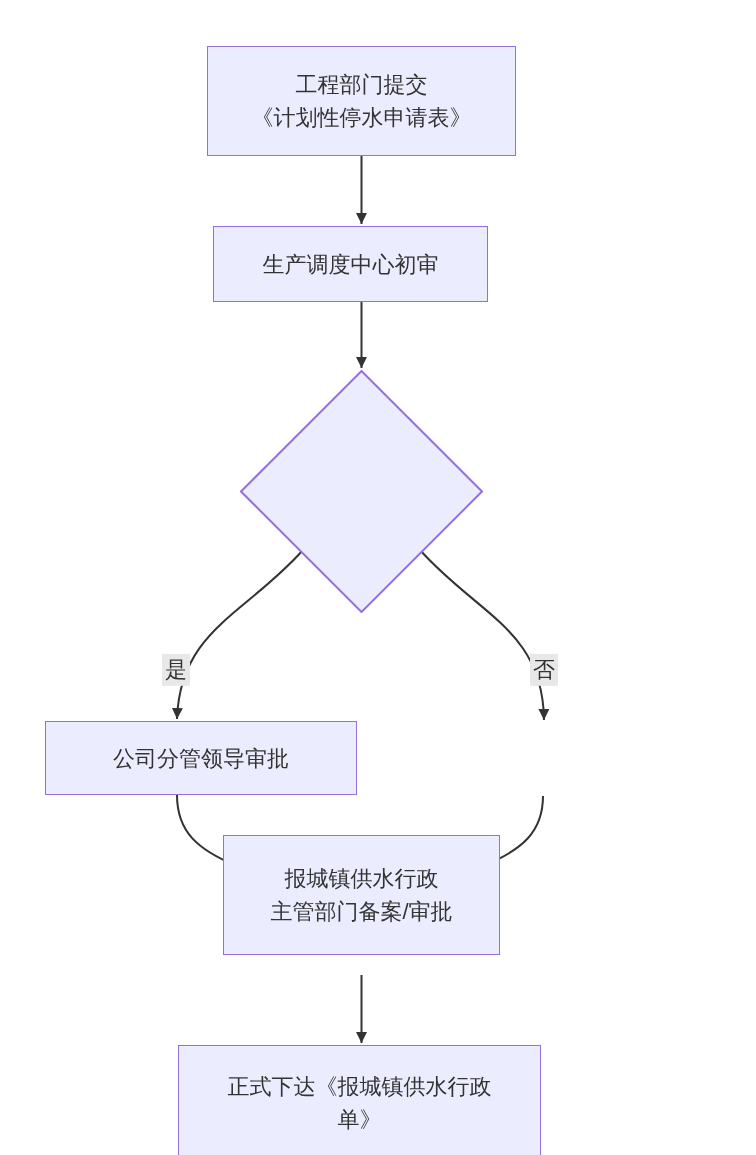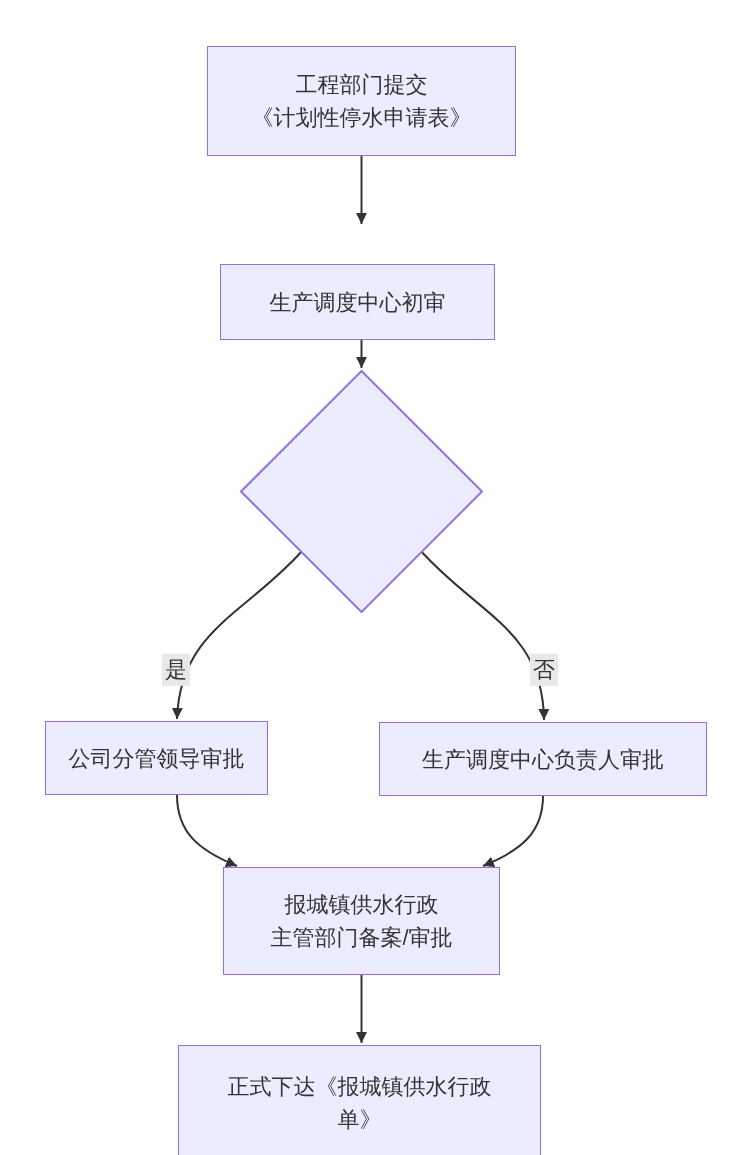--- a/index.html
+++ b/index.html
@@ -74,7 +74,7 @@
   }
   
   .n-submit  { left: 207px; top: 46px;   width: 309px; height: 110px; }
-  .n-review  { left: 220px; top: 226px;  width: 275px; height: 76px; margin-top: 38px;  }
+  .n-review  { left: 213px; top: 226px;  width: 275px; height: 76px;  }
   .n-decision{ left: 240px; top: 370px;  width: 243px; height: 243px; }
   .n-leader  { left: 45px;  top: 721px;  width: 223px; height: 74px;  }
   .n-center  { left: 379px; top: 722px;  width: 328px; height: 74px;  }

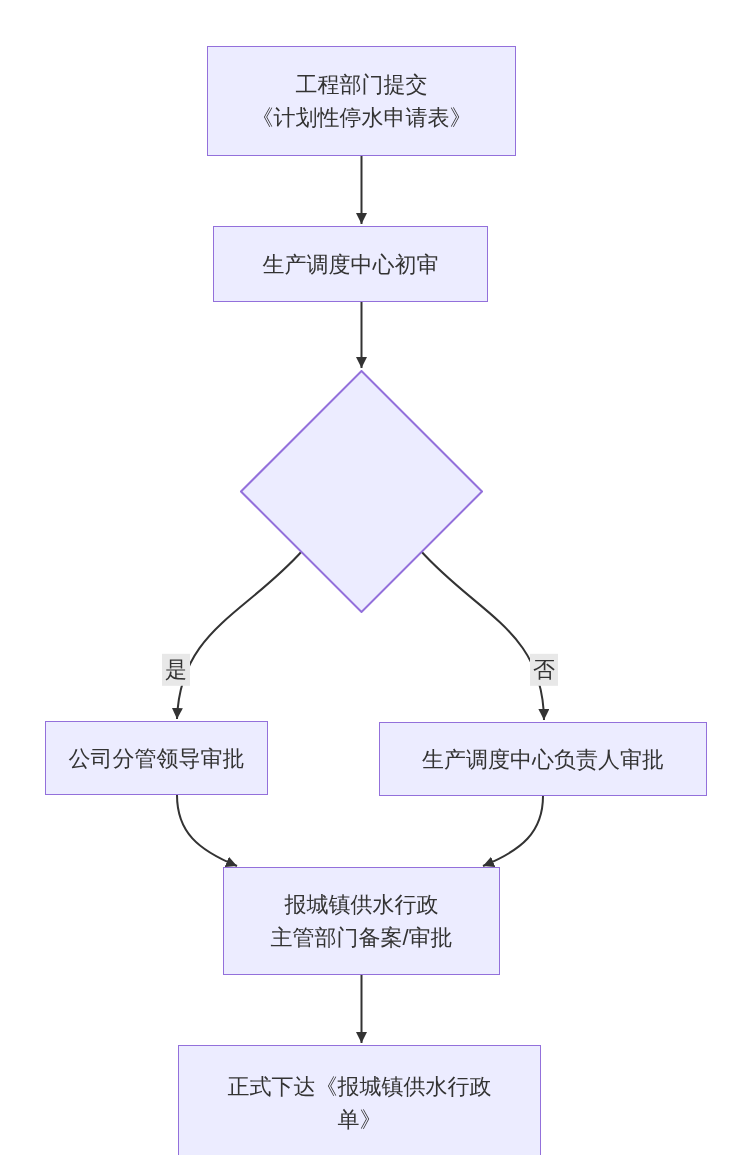--- a/index.html
+++ b/index.html
@@ -76,7 +76,7 @@
   .n-submit  { left: 207px; top: 46px;   width: 309px; height: 110px; }
   .n-review  { left: 213px; top: 226px;  width: 275px; height: 76px;  }
   .n-decision{ left: 240px; top: 370px;  width: 243px; height: 243px; }
-  .n-leader  { left: 45px;  top: 721px;  width: 223px; height: 74px;  }
+  .n-leader  { left: 45px;  top: 721px;  width: 312px; height: 74px;  }
   .n-center  { left: 379px; top: 722px;  width: 328px; height: 74px;  }
   .n-report  { left: 223px; top: 867px;  width: 277px; height: 108px; }
   .n-issue   { left: 178px; top: 1045px; width: 363px; height: 115px; }

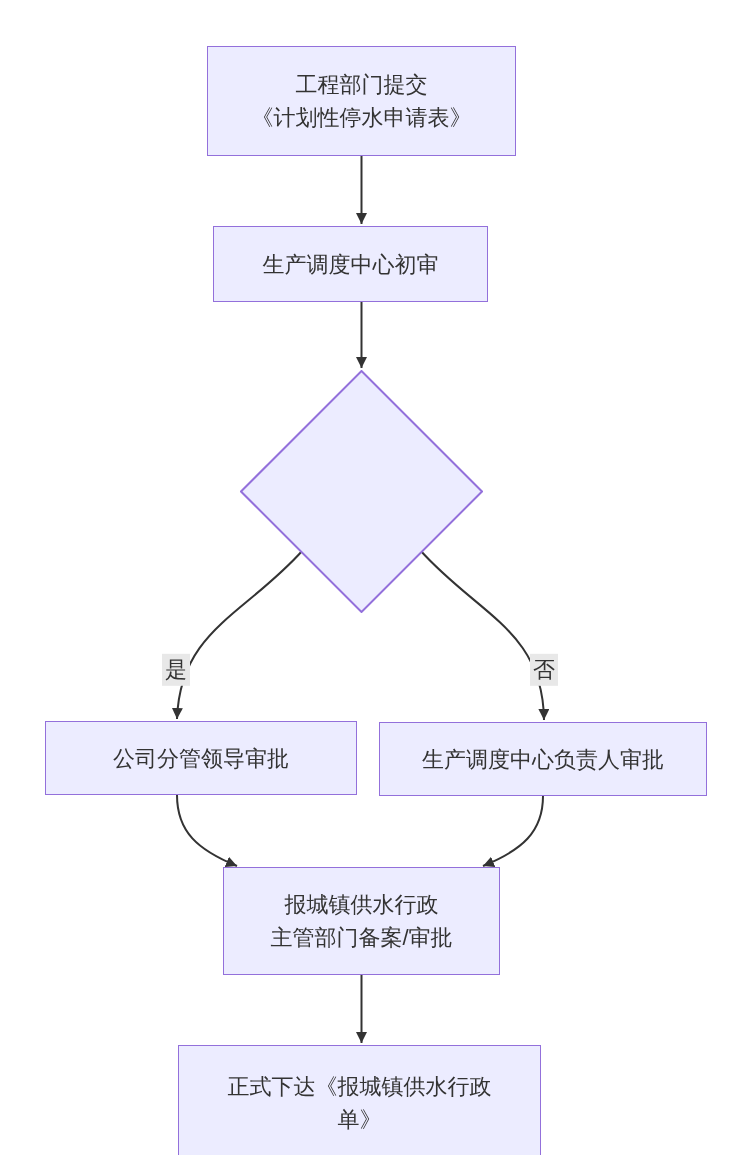--- a/index.html
+++ b/index.html
@@ -122,9 +122,6 @@
     <span>公司分管领导审批</span>
   </div>
 
-  <div class="node rect n-center">
-    <span>生产调度中心负责人审批</span>
-  </div>
 
   <div class="node rect n-report">
     <span>报城镇供水行政

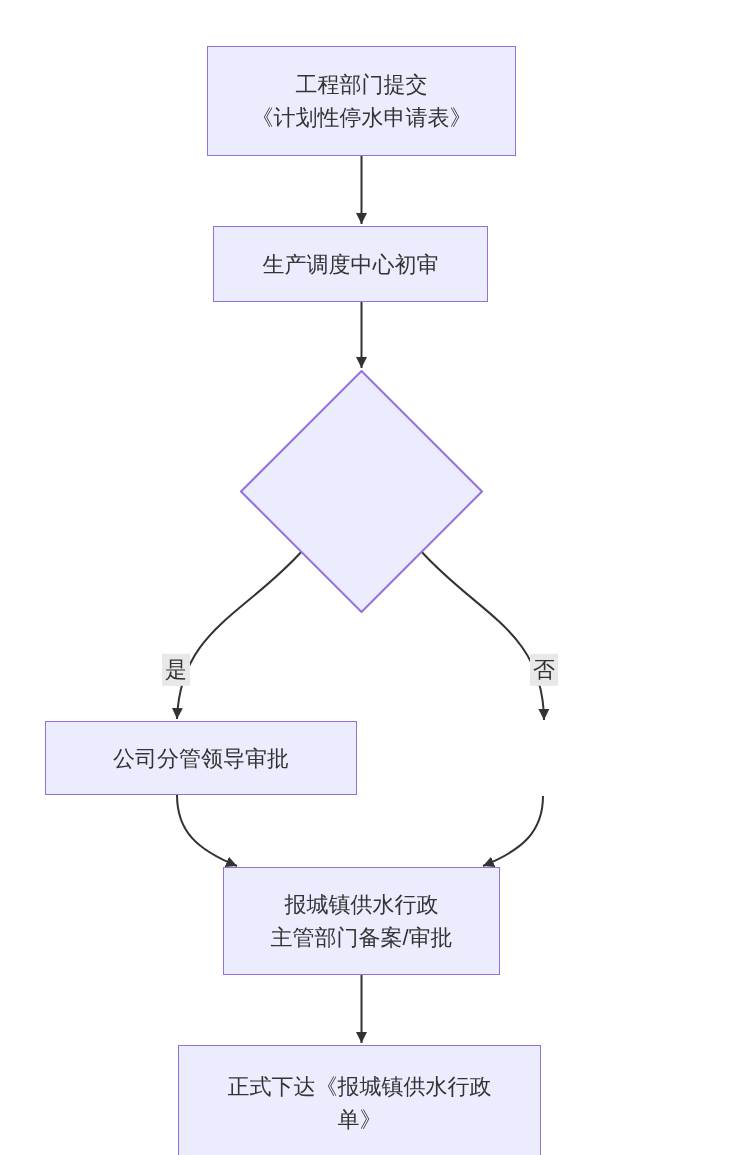--- a/index.html
+++ b/index.html
@@ -78,7 +78,7 @@
   .n-decision{ left: 240px; top: 370px;  width: 243px; height: 243px; }
   .n-leader  { left: 45px;  top: 721px;  width: 312px; height: 74px;  }
   .n-center  { left: 379px; top: 722px;  width: 328px; height: 74px;  }
-  .n-report  { left: 223px; top: 867px;  width: 277px; height: 108px; }
+  .n-report  { left: 223px; top: 835px;  width: 277px; height: 120px; }
   .n-issue   { left: 178px; top: 1045px; width: 363px; height: 115px; }
   .lbl-yes { left: 176px; top: 670px; }
   .lbl-no  { left: 544px; top: 670px; }

